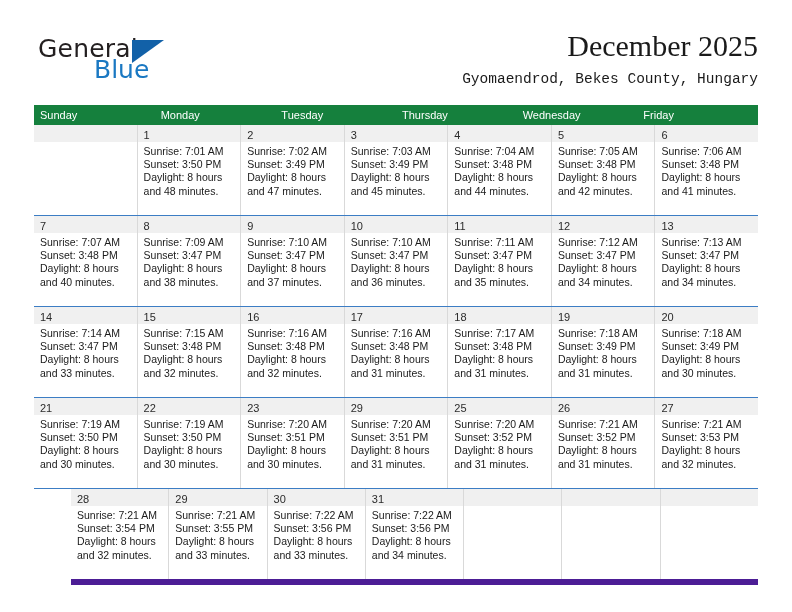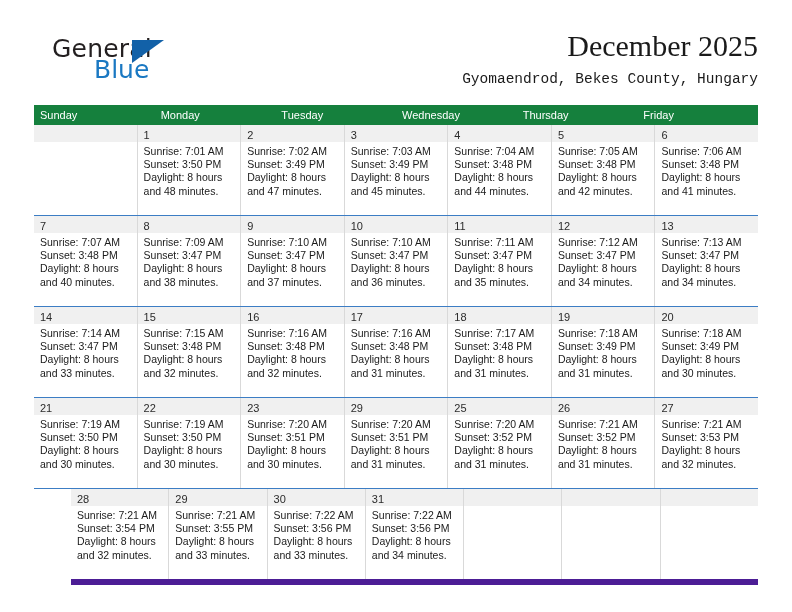--- a/index.html
+++ b/index.html
@@ -38,7 +38,7 @@
   }
   .brand-general {
     position: absolute;
-    left: 18px;
+    left: 4px;
     top: 6px;
     font-size: 25px;
     letter-spacing: 0.2px;

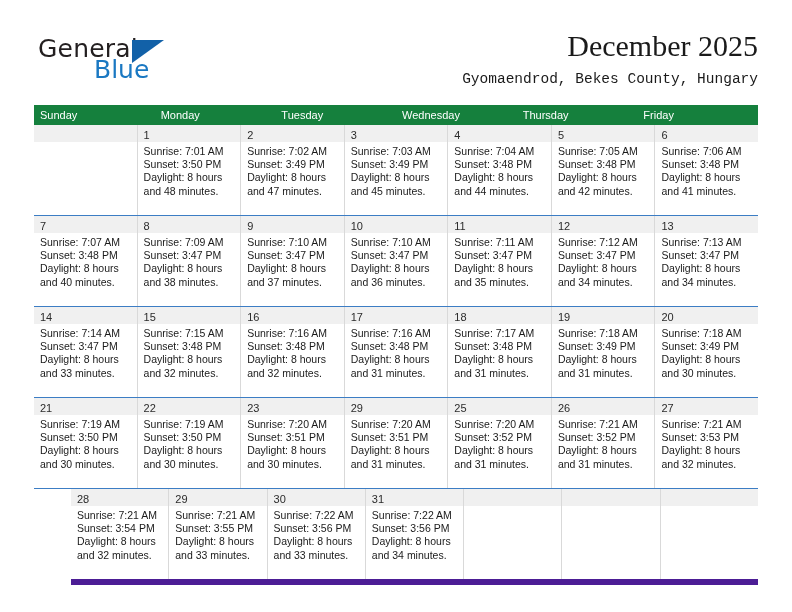--- a/index.html
+++ b/index.html
@@ -182,8 +182,8 @@
         <div class="weekday-cell">Sunday</div>
         <div class="weekday-cell">Monday</div>
         <div class="weekday-cell">Tuesday</div>
+        <div class="weekday-cell">Thursday</div>
         <div class="weekday-cell">Wednesday</div>
-        <div class="weekday-cell">Thursday</div>
         <div class="weekday-cell">Friday</div>
       </div>
     <div class="weeks">

